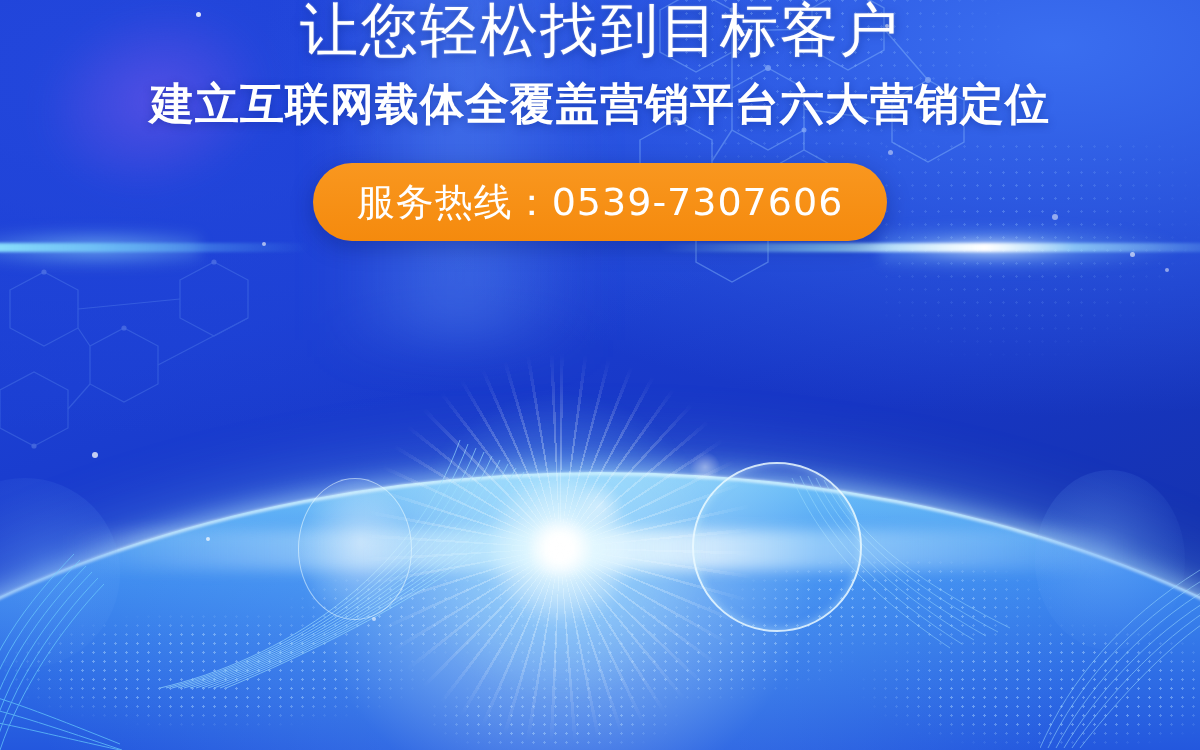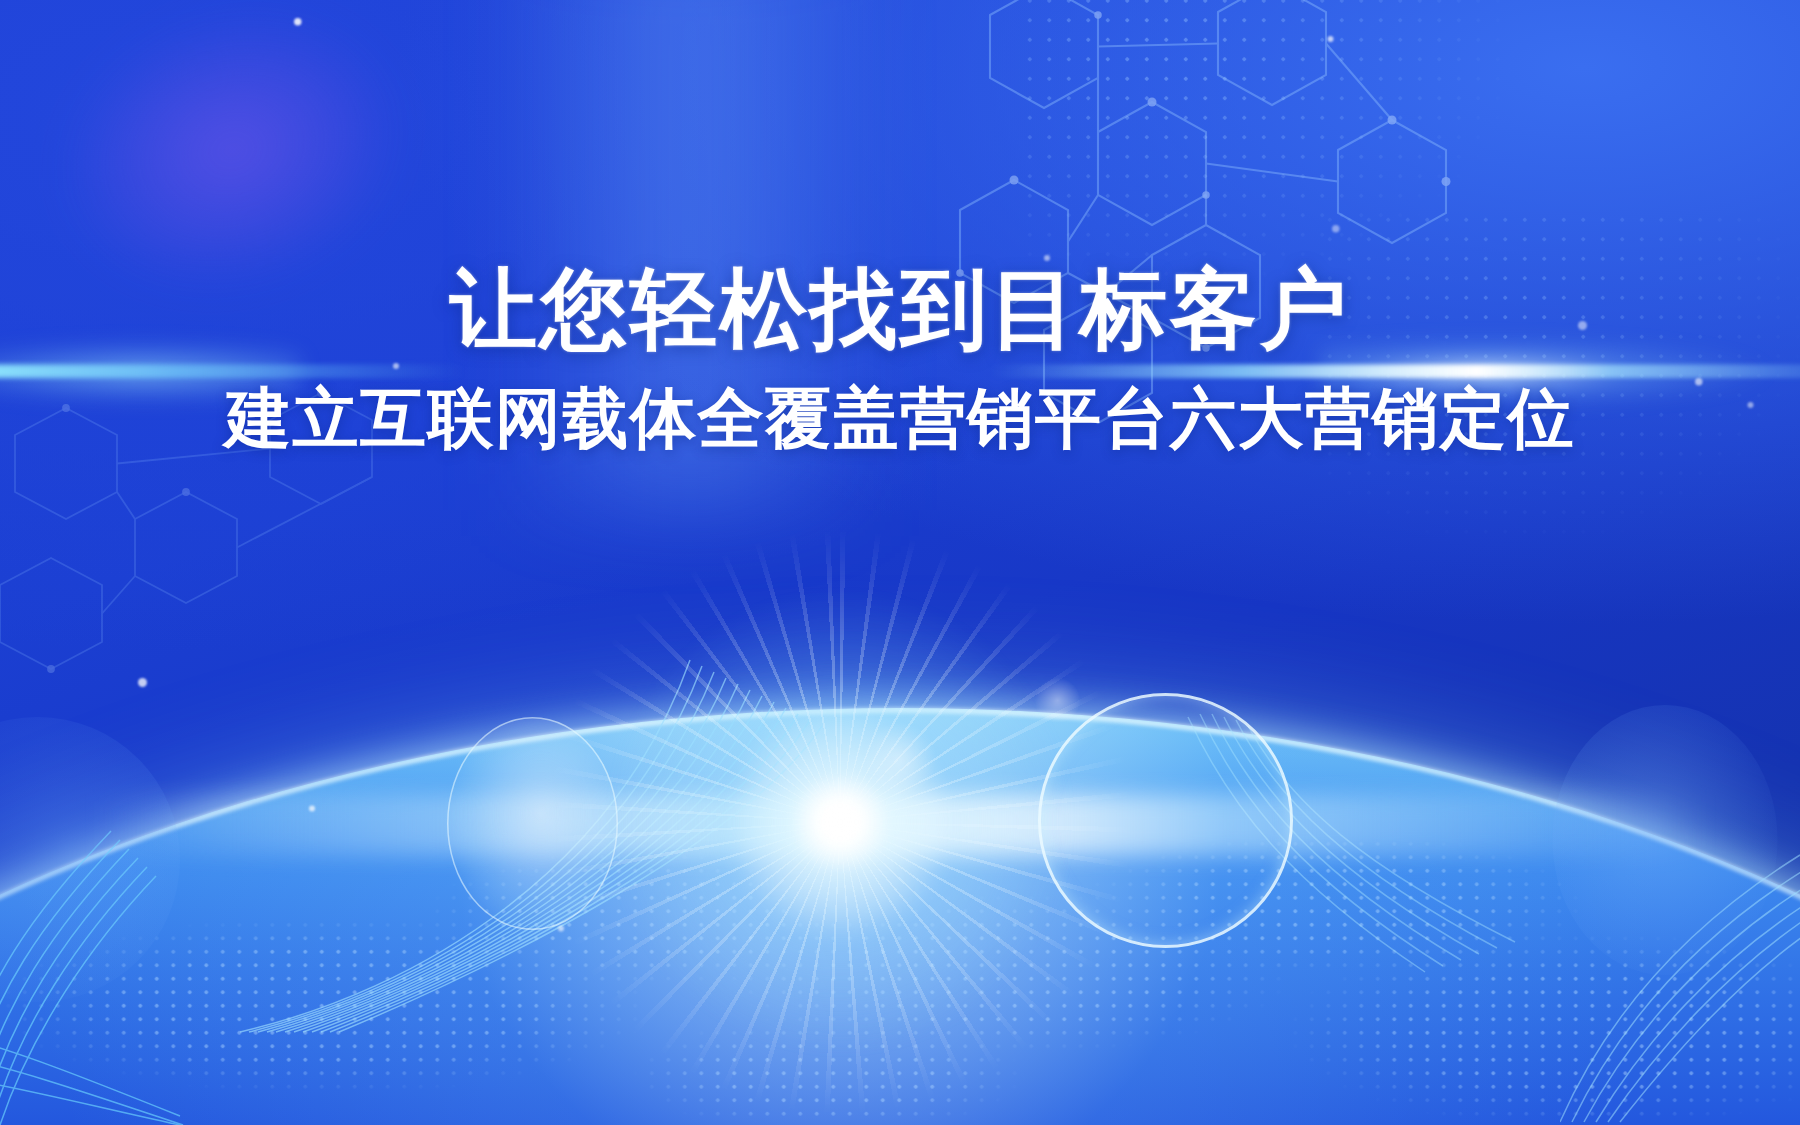--- a/index.html
+++ b/index.html
@@ -158,8 +158,7 @@
   .content{position:absolute;inset:0;display:flex;flex-direction:column;align-items:center;}
 
   .headline{
-    margin-top:176px;
-    font-size:58px;line-height:1.05;font-weight:bold;
+    font-size:58px;line-height:1.05;font-weight:normal;
     color:#ffffff;letter-spacing:2px;
     text-shadow:0 2px 10px rgba(10,40,140,.55), 0 0 2px rgba(255,255,255,.5);
     white-space:nowrap;

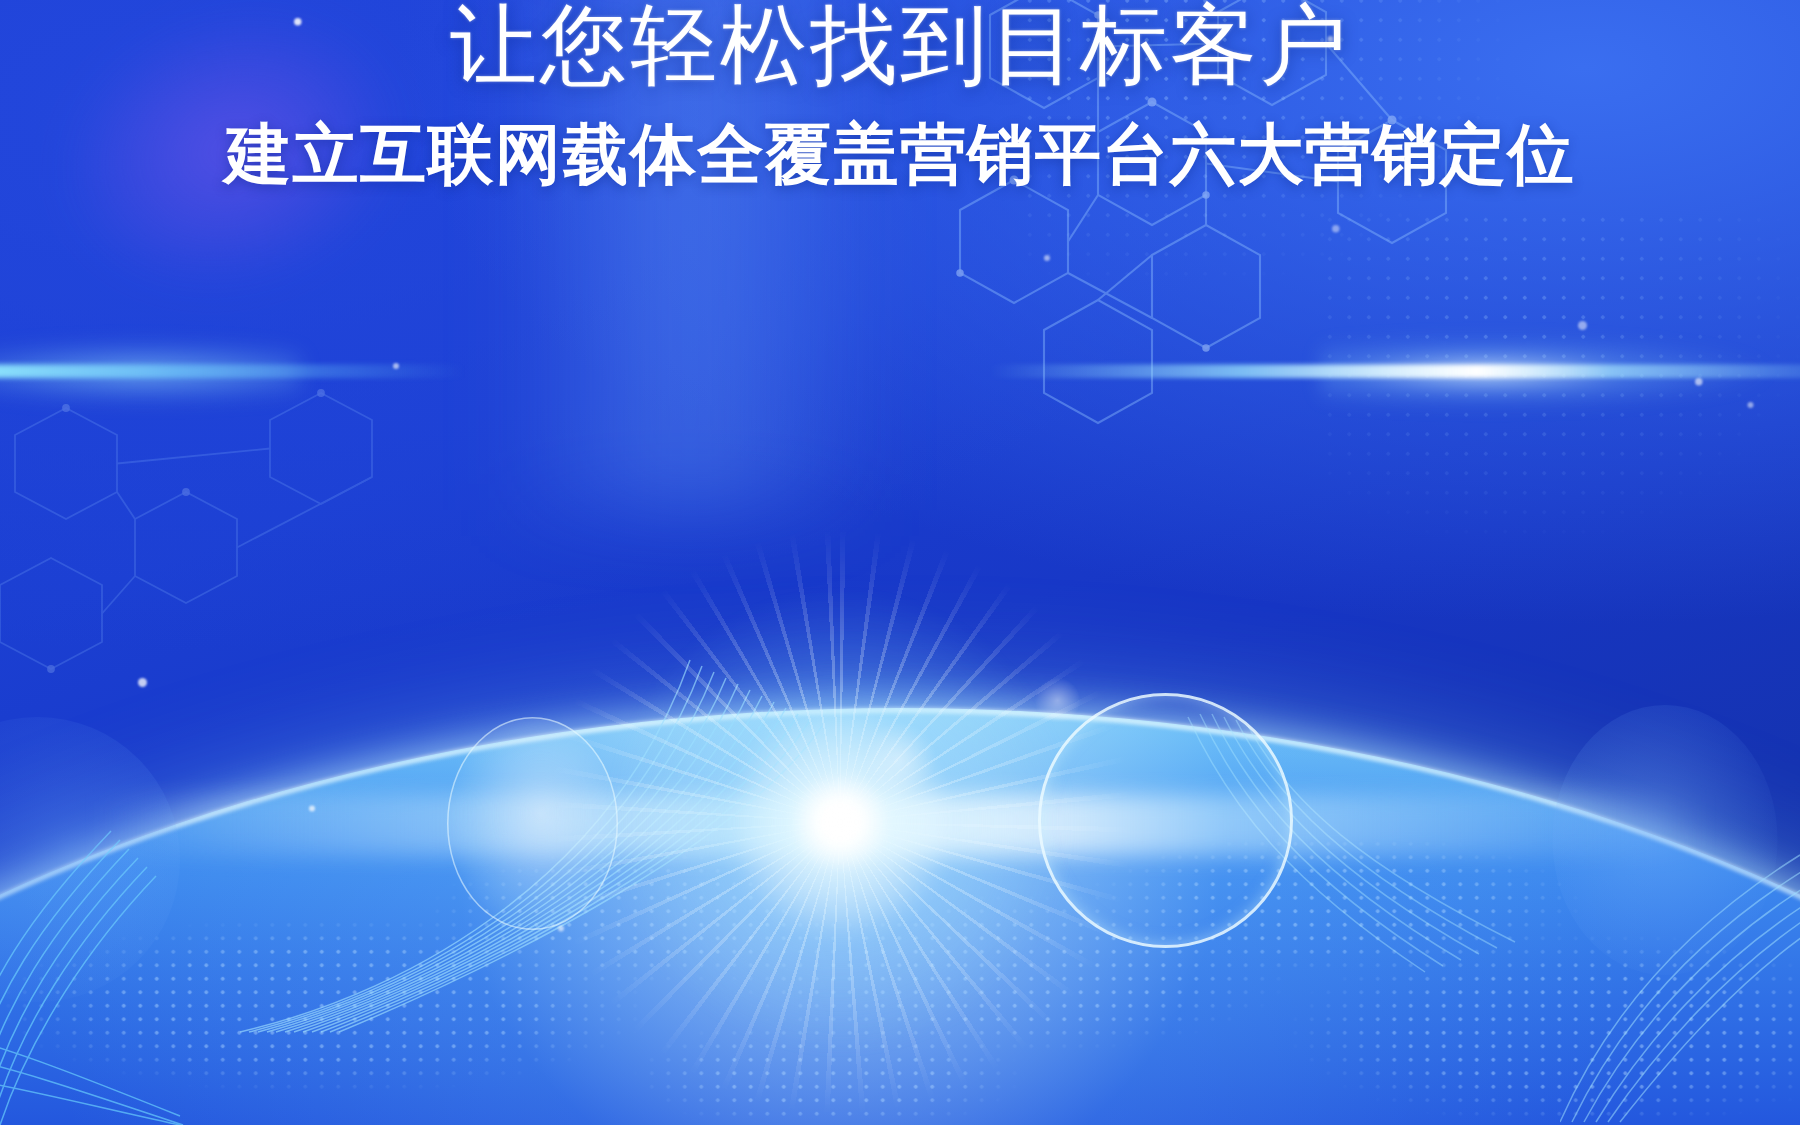--- a/index.html
+++ b/index.html
@@ -335,6 +335,7 @@
 
     <div class="subhead">建立互联网载体全覆盖营销平台六大营销定位</div>
 
+    <div class="hotline">服务热线：0539-7307606</div>
   </div>
 
 </div>

